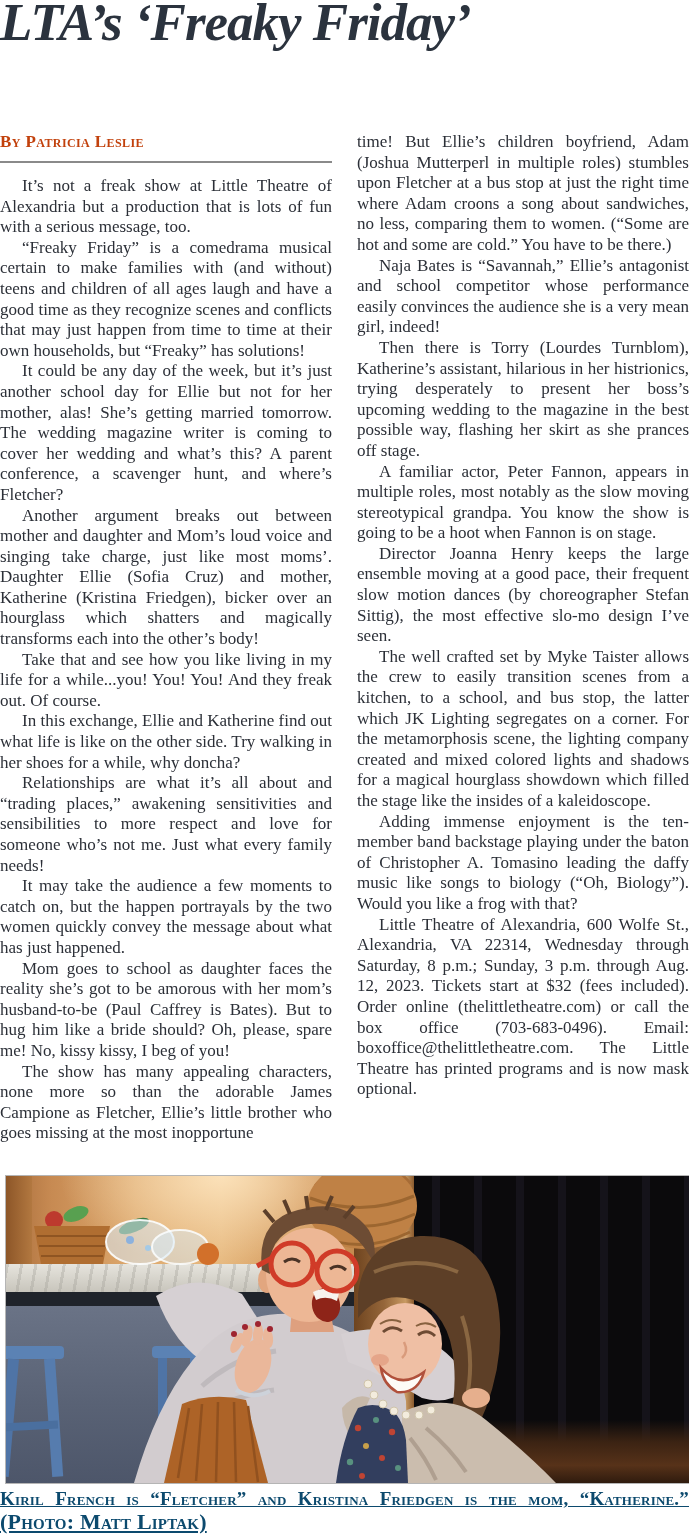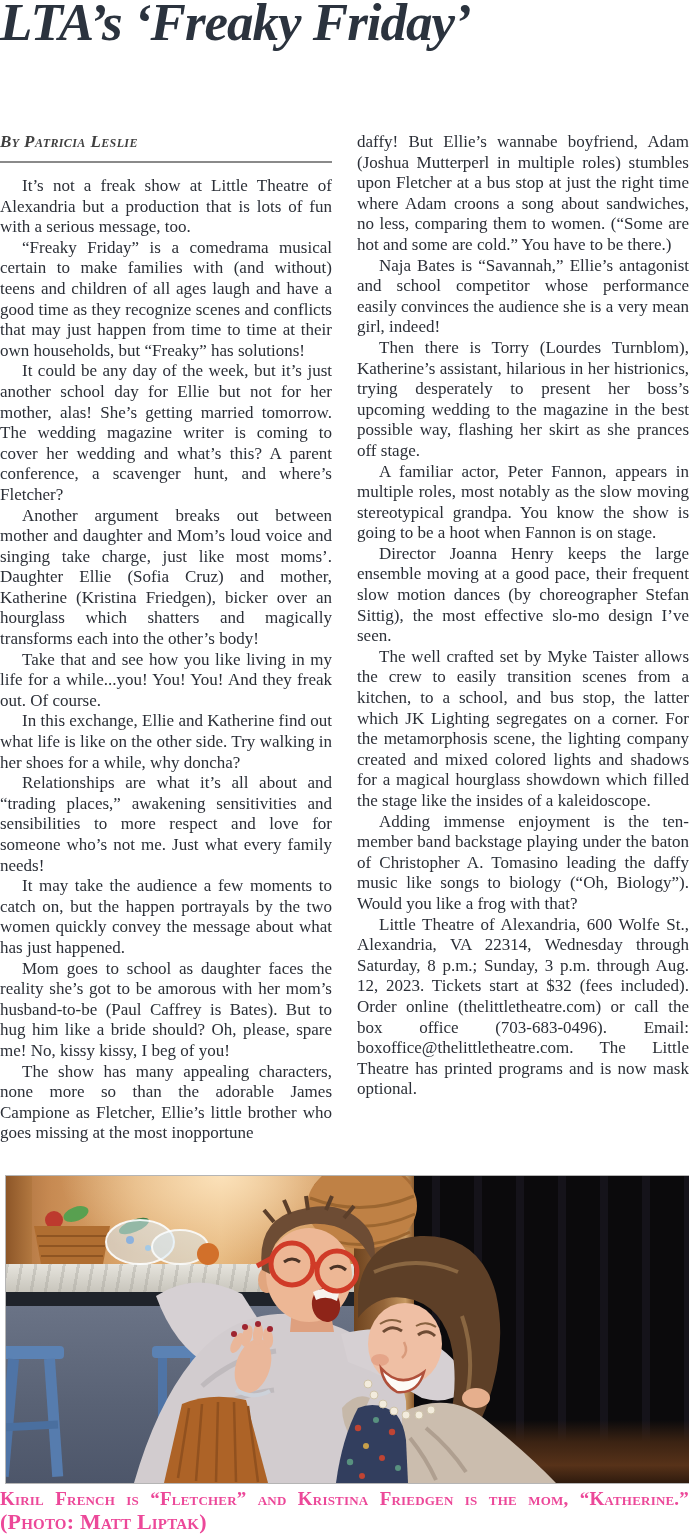--- a/index.html
+++ b/index.html
@@ -18,8 +18,8 @@
   .columns { position:absolute; top:131px; left:0; width:689px; display:flex; gap:25px; }
   .col { width:332px; }
   .byline {
-    font-size:17px; font-weight:700; font-style:italic; font-variant:small-caps;
-    letter-spacing:0.4px; color:#404040; line-height:22px;
+    font-size:17px; font-weight:700; font-variant:small-caps;
+    letter-spacing:0.4px; color:#c2410c; line-height:22px;
   }
   .byline-rule { margin-top:8px; width:332px; border-top:2px solid #8a8a8a; height:0; }
   .paras { margin-top:13px; font-size:17px; line-height:20.6px; text-align:justify; }

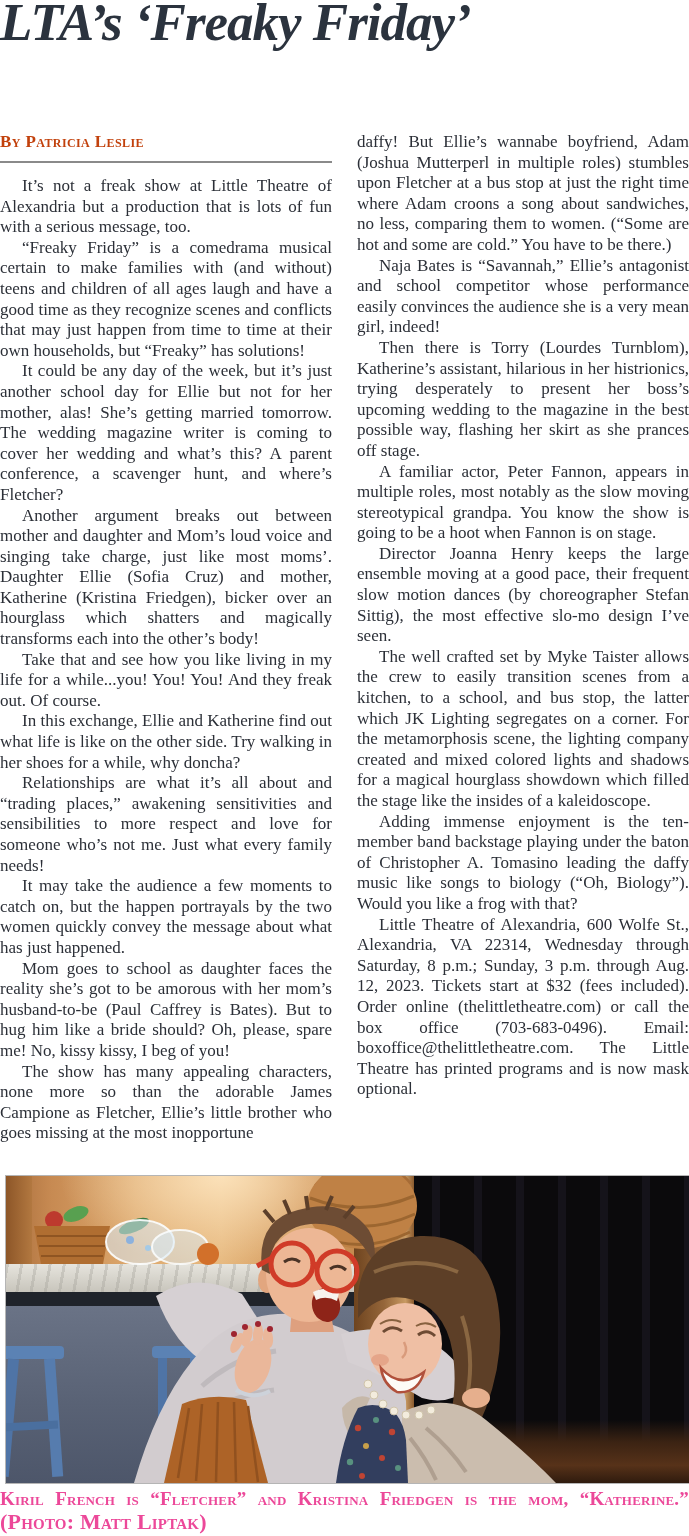--- a/index.html
+++ b/index.html
@@ -98,7 +98,7 @@
     </div>
     <div class="col col-right">
       <div class="paras">
-          <p>daffy!  But Ellie’s wannabe boyfriend, Adam (Joshua Mutterperl in multiple roles) stumbles upon Fletcher at a bus stop at just the right time where Adam croons a song about sandwiches, no less, comparing them to women. (“Some are hot and some are cold.” You have to be there.)</p>
+          <p>time!  But Ellie’s children boyfriend, Adam (Joshua Mutterperl in multiple roles) stumbles upon Fletcher at a bus stop at just the right time where Adam croons a song about sandwiches, no less, comparing them to women. (“Some are hot and some are cold.” You have to be there.)</p>
           <p>Naja Bates is “Savannah,” Ellie’s antagonist and school competitor whose performance easily convinces the audience she is a very mean girl, indeed!</p>
           <p>Then there is Torry (Lourdes Turnblom), Katherine’s assistant, hilarious in her histrionics, trying desperately to present her boss’s upcoming wedding to the magazine in the best possible way, flashing her skirt as she prances off stage.</p>
           <p>A familiar actor, Peter Fannon, appears in multiple roles, most notably as the slow moving stereotypical grandpa. You know the show is going to be a hoot when Fannon is on stage.</p>

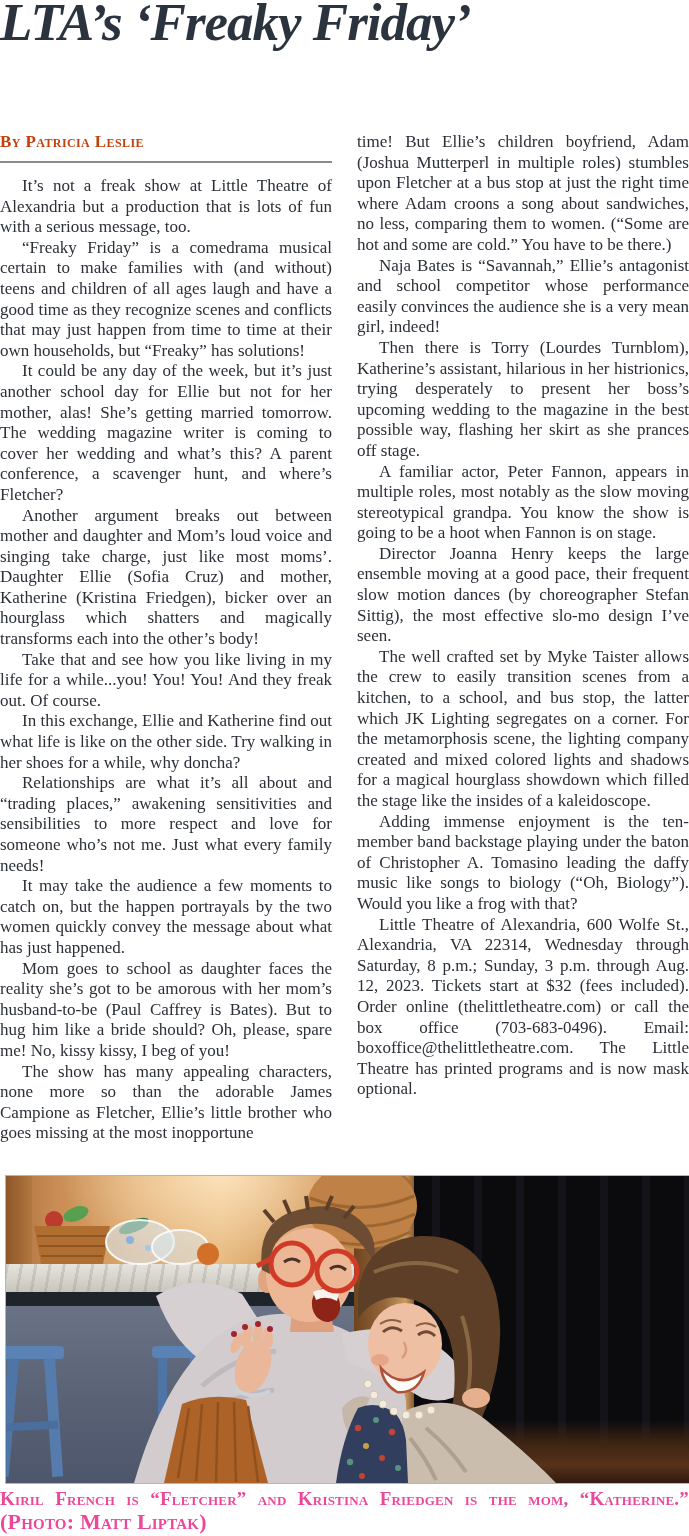--- a/index.html
+++ b/index.html
@@ -60,7 +60,7 @@
   }
   .ph-svg { position:absolute; left:0; top:0; width:683px; height:307px; }
   
-  .caption { position:absolute; top:1488px; left:0; width:689px; color:#ec4899; }
+  .caption { position:absolute; top:1488px; left:0; width:689px; color:#0c4a6e;text-decoration:underline; }
   .caption-main {
     font-size:19px; font-weight:700; font-variant:small-caps; line-height:22px;
     letter-spacing:0.2px; text-align:justify; text-align-last:justify;

